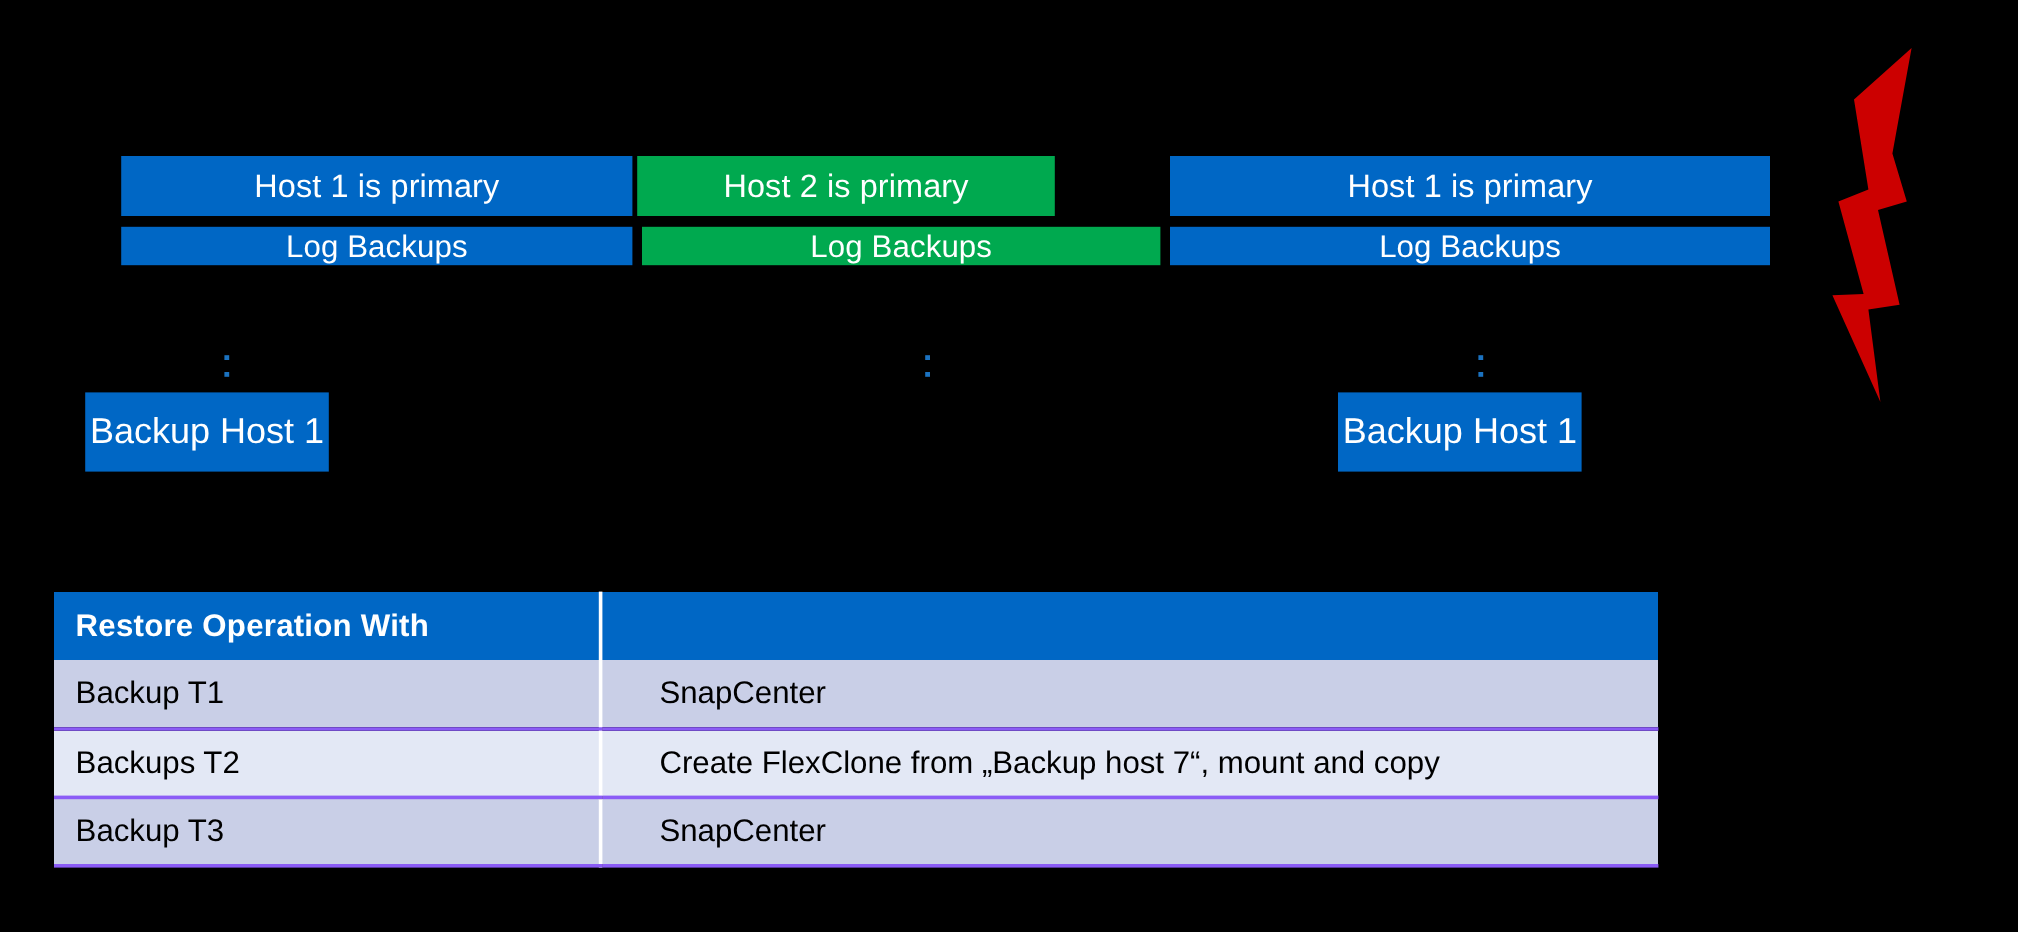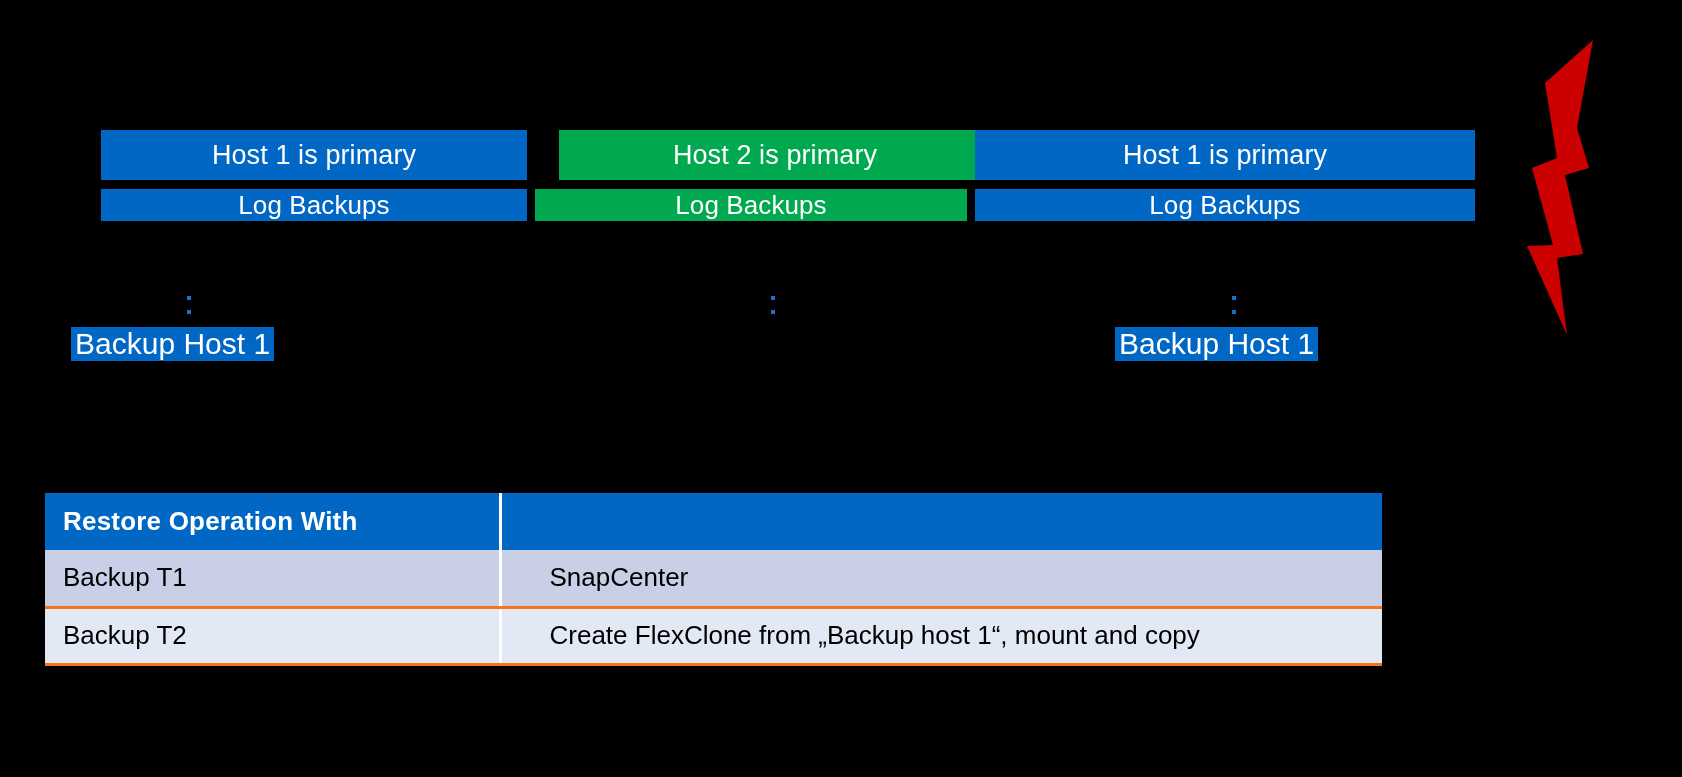--- a/index.html
+++ b/index.html
@@ -121,7 +121,7 @@
   <div class="seg primary" style="left:66px; top:130px; width:426px; background:#0067C5;">
     <span>Host 1 is primary</span>
   </div>
-  <div class="seg primary" style="left:524px; top:130px; width:432px; background:#00A94F;">
+  <div class="seg primary" style="left:496px; top:130px; width:348px; background:#00A94F;">
     <span>Host 2 is primary</span>
   </div>
   <div class="seg primary" style="left:940px; top:130px; width:500px; background:#0067C5;">

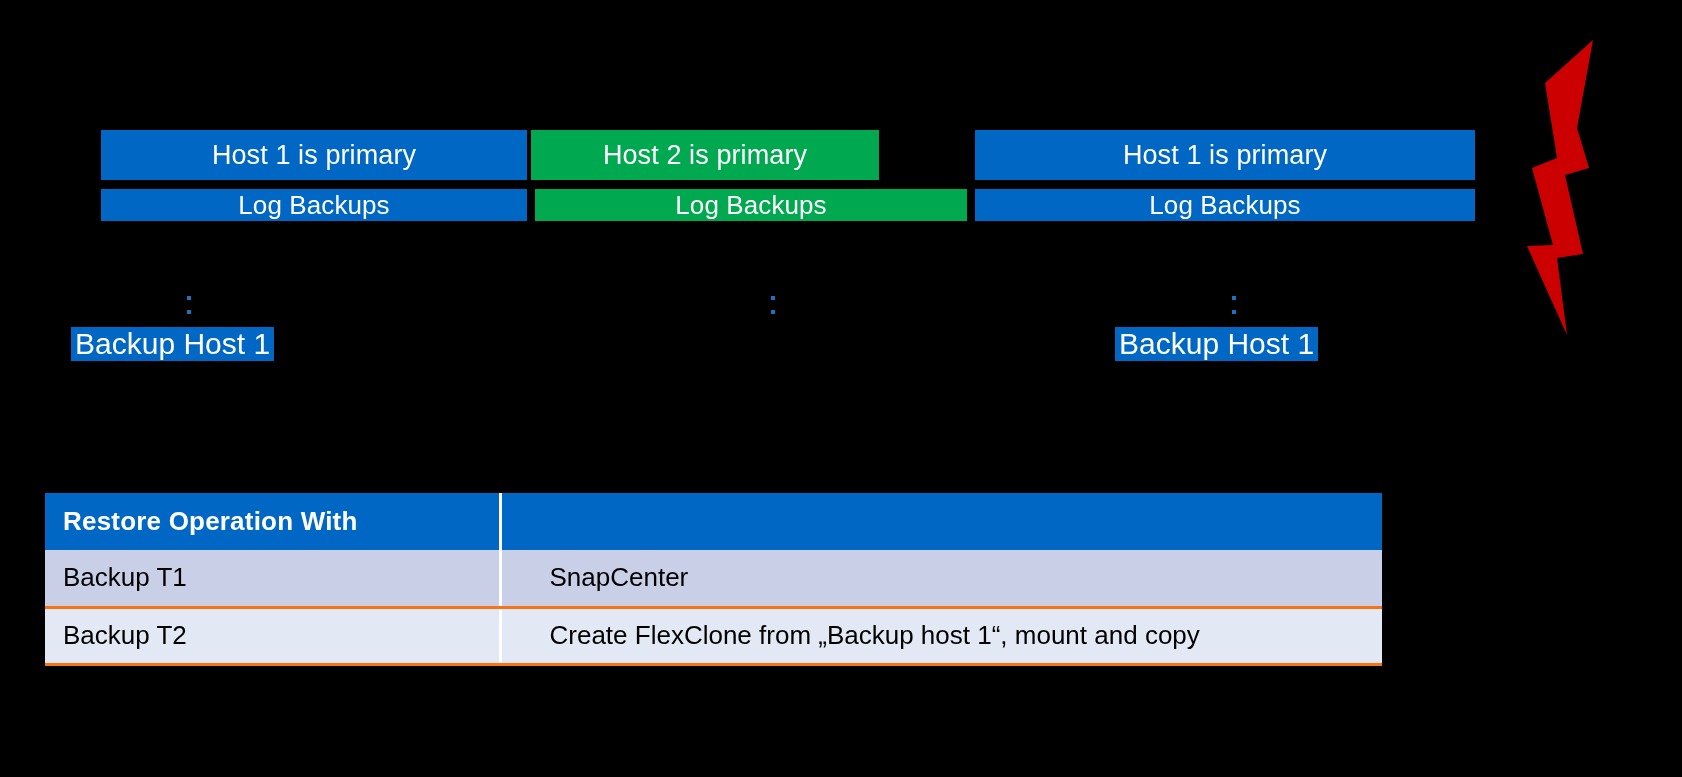--- a/index.html
+++ b/index.html
@@ -60,7 +60,7 @@
     font-size: 30px;
     line-height: 34px;
     white-space: nowrap;
-    padding: 0 4px;
+    padding: 16px 4px;
     box-sizing: border-box;
   }
 

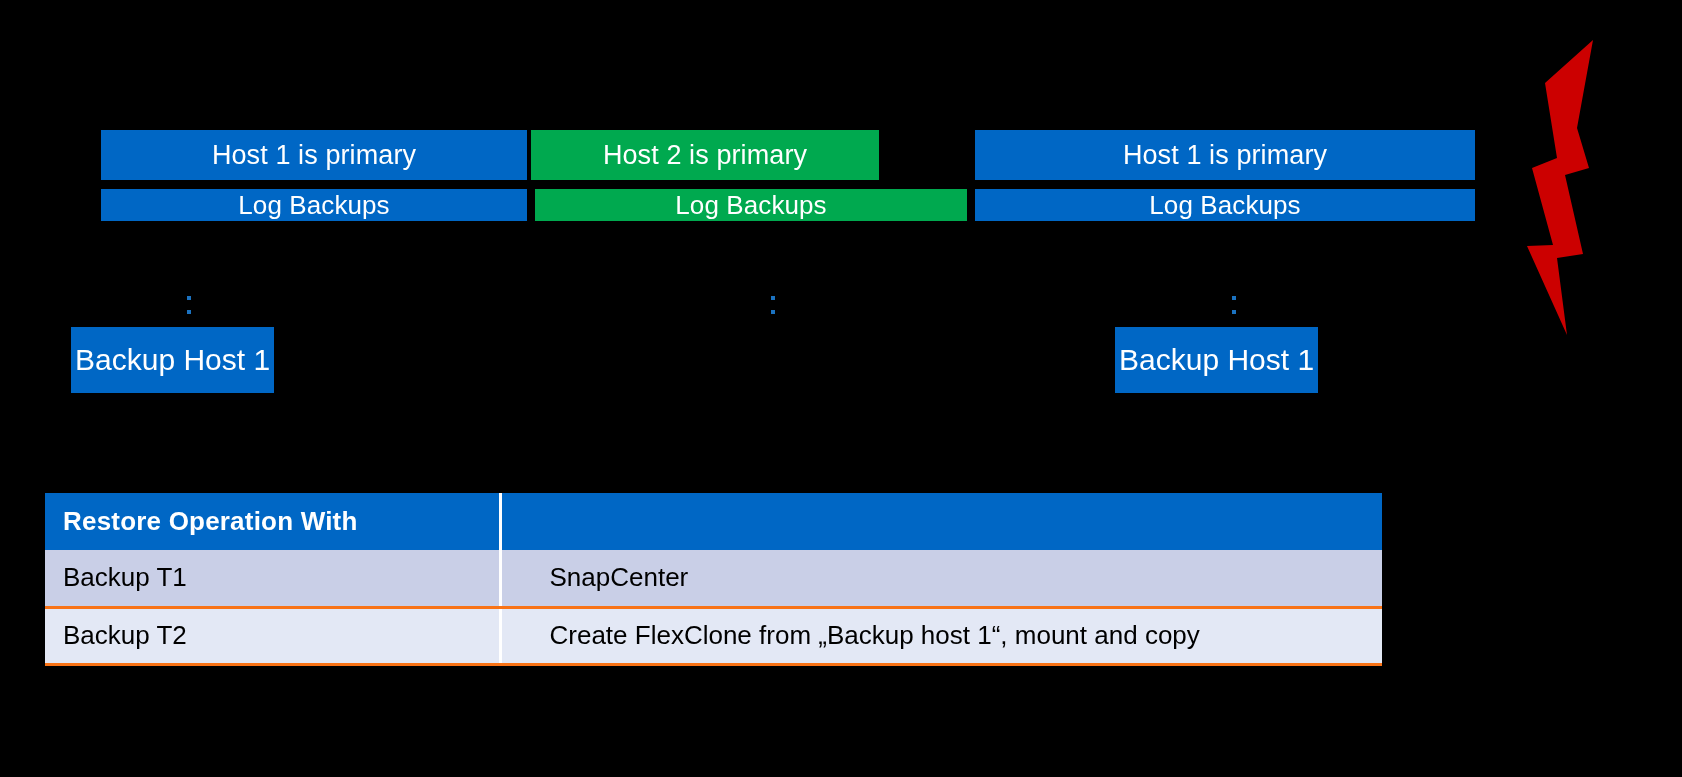--- a/index.html
+++ b/index.html
@@ -106,7 +106,7 @@
   .restore-table td {
     color: #000000;
     font-weight: 400;
-    border-bottom: 3px solid #f97316;
+    border-bottom: 3px solid #8b5cf6;
   }
   .restore-table tr.odd  td { background: #C9CFE7; }
   .restore-table tr.even td { background: #E3E8F5; }

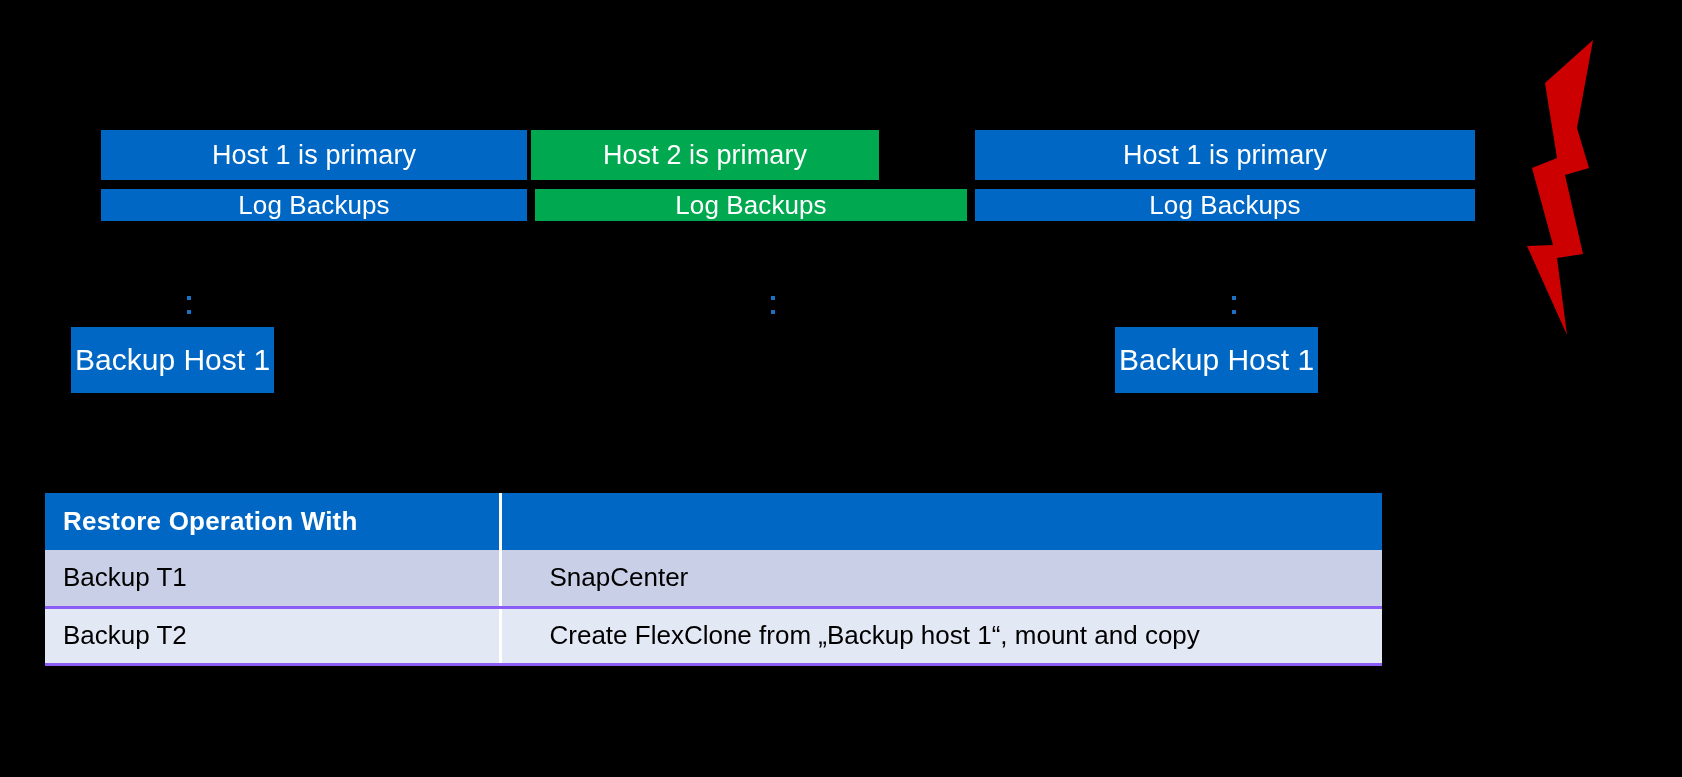--- a/index.html
+++ b/index.html
@@ -182,7 +182,7 @@
       <td>SnapCenter</td>
     </tr>
     <tr class="even">
-      <td>Backup T2</td>
+      <td>Backups T2</td>
       <td>Create FlexClone from „Backup host 1“, mount and copy</td>
     </tr>
   </tbody>

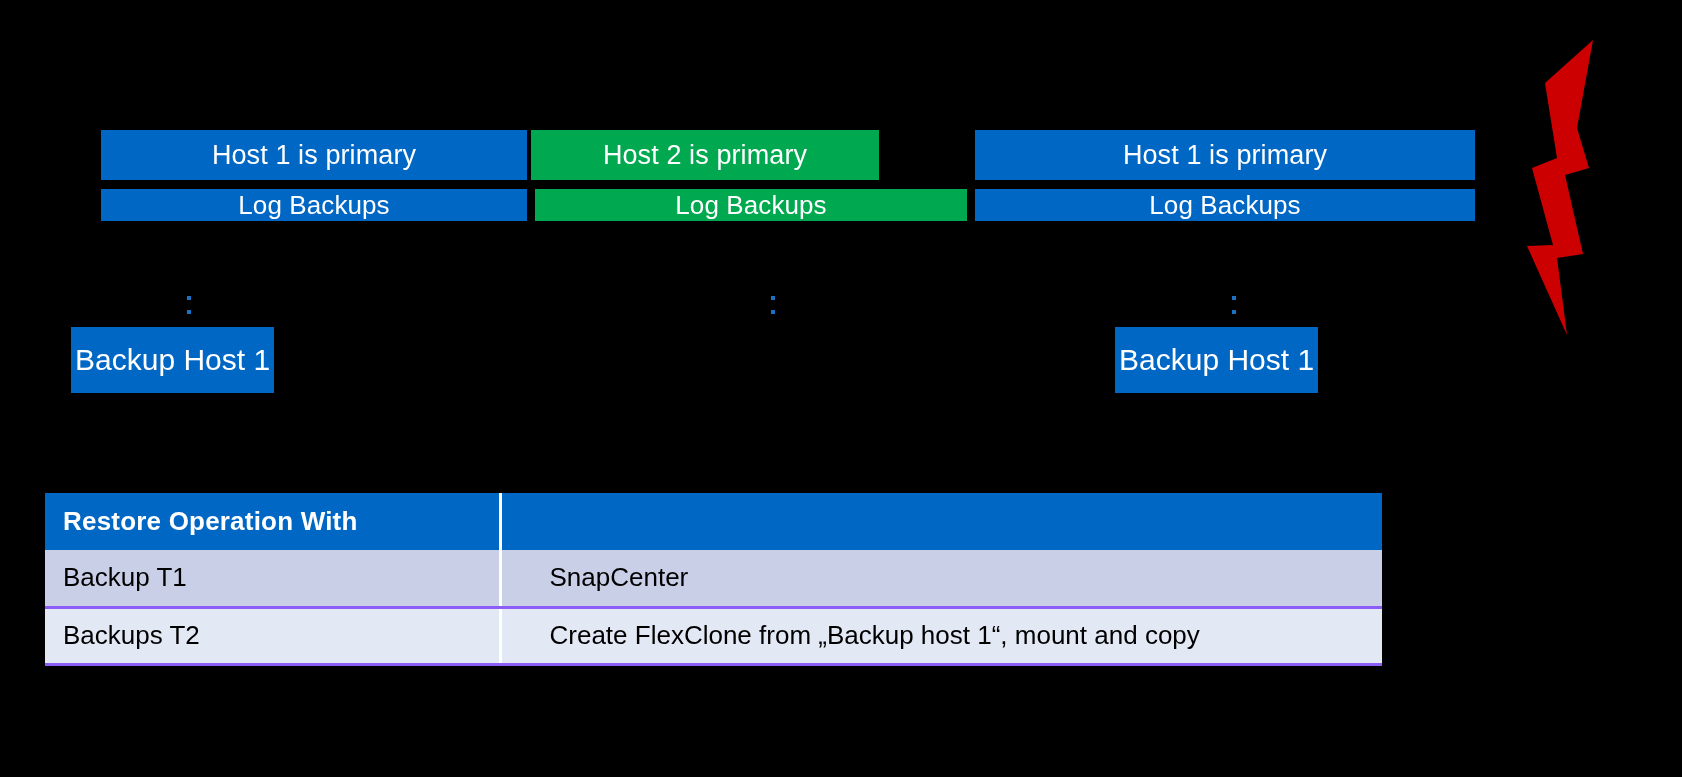--- a/index.html
+++ b/index.html
@@ -183,7 +183,7 @@
     </tr>
     <tr class="even">
       <td>Backups T2</td>
-      <td>Create FlexClone from „Backup host 1“, mount and copy</td>
+      <td>Create FlexClone from „Backup host 7“, mount and copy</td>
     </tr>
   </tbody>
 </table>

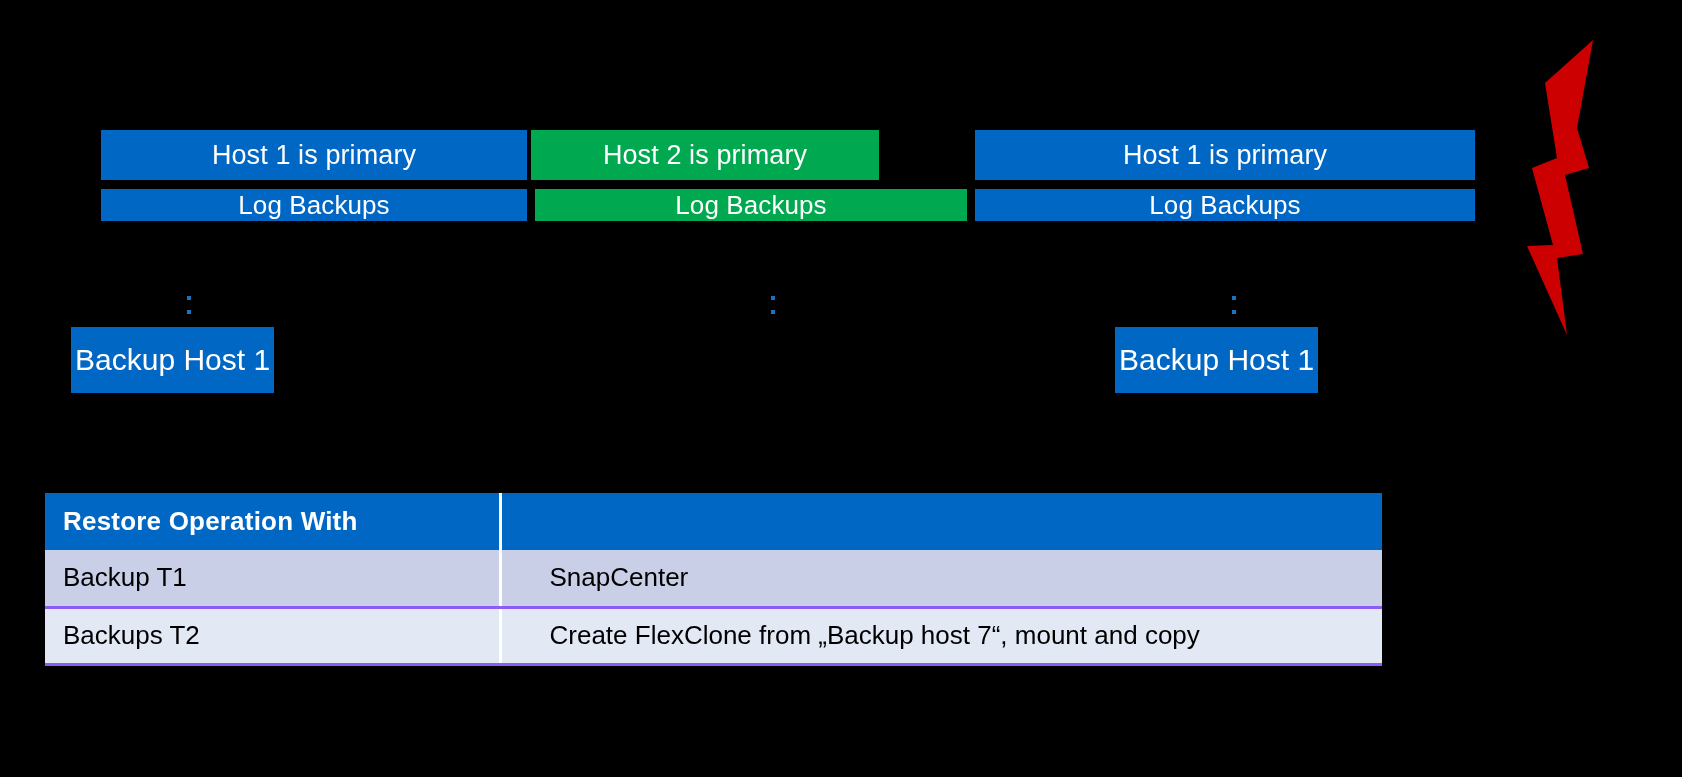--- a/index.html
+++ b/index.html
@@ -185,6 +185,10 @@
       <td>Backups T2</td>
       <td>Create FlexClone from „Backup host 7“, mount and copy</td>
     </tr>
+    <tr class="odd">
+      <td>Backup T3</td>
+      <td>SnapCenter</td>
+    </tr>
   </tbody>
 </table>
 

